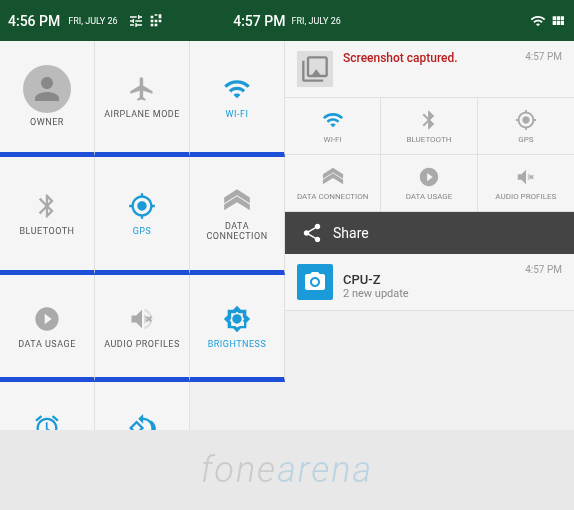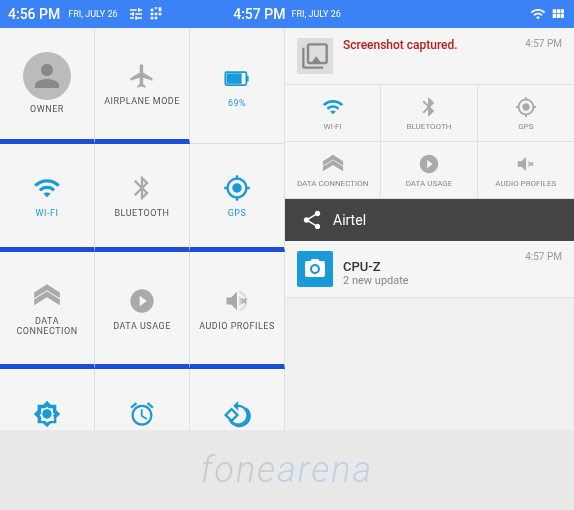--- a/index.html
+++ b/index.html
@@ -16,8 +16,8 @@
     .status-bar {
       display: flex;
       align-items: center;
-      background: #3b82f6;
-      height: 28px;
+      background: #14532d;
+      height: 41px;
       padding: 12px 8px;
       color: white;
       font-size: 12px;

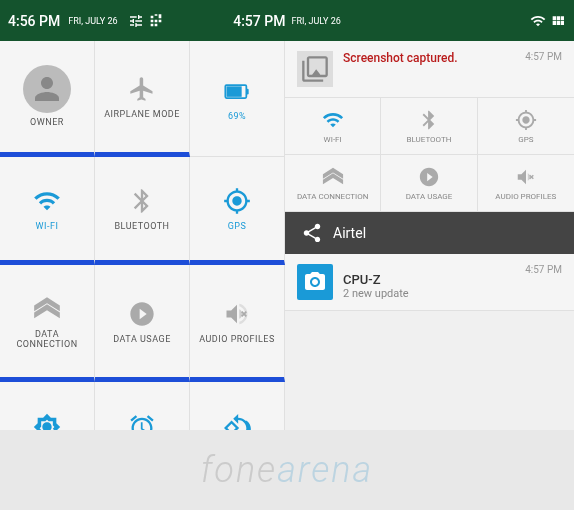--- a/index.html
+++ b/index.html
@@ -352,16 +352,6 @@
       <span class="qs-label">AIRPLANE MODE</span>
     </div>
 
-    <div class="battery-cell">
-      <div class="qs-icon">
-        <svg viewBox="0 0 24 24" width="28" height="28">
-            <rect x="2" y="7" width="18" height="11" rx="1" fill="none" stroke="#1a9ad7" stroke-width="1.5"></rect>
-            <rect x="20" y="10" width="2" height="5" rx="1" fill="#1a9ad7"></rect>
-            <rect x="3" y="8" width="13" height="9" fill="#1a9ad7"></rect>
-          </svg>
-      </div>
-      <span class="qs-label" style="color:#1a9ad7">69%</span>
-    </div>
 
     <div class="qs-cell">
       <div class="qs-icon">

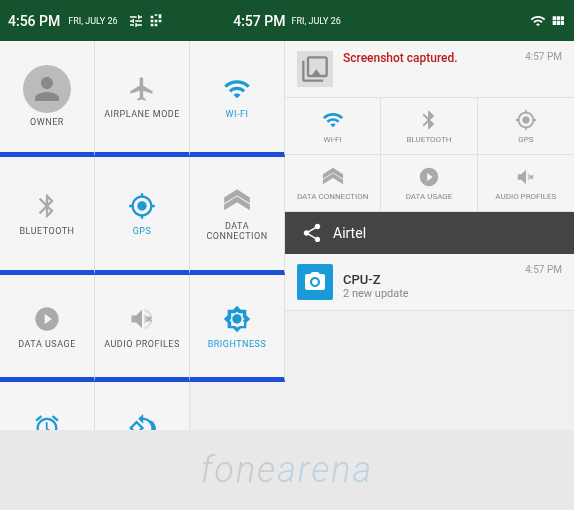--- a/index.html
+++ b/index.html
@@ -518,7 +518,7 @@
             <path d="M18 16.08c-.76 0-1.44.3-1.96.77L8.91 12.7c.05-.23.09-.46.09-.7s-.04-.47-.09-.7l7.05-4.11c.54.5 1.25.81 2.04.81 1.66 0 3-1.34 3-3s-1.34-3-3-3-3 1.34-3 3c0 .24.04.47.09.7L8.04 9.81C7.5 9.31 6.79 9 6 9c-1.66 0-3 1.34-3 3s1.34 3 3 3c.79 0 1.5-.31 2.04-.81l7.12 4.16c-.05.21-.08.43-.08.65 0 1.61 1.31 2.92 2.92 2.92 1.61 0 2.92-1.31 2.92-2.92s-1.31-2.92-2.92-2.92z"></path>
           </svg>
       </div>
-      <span class="share-label">Airtel</span>
+      <span class="share-label">Share</span>
     </div>
 
     <div class="notif-cpuz">

